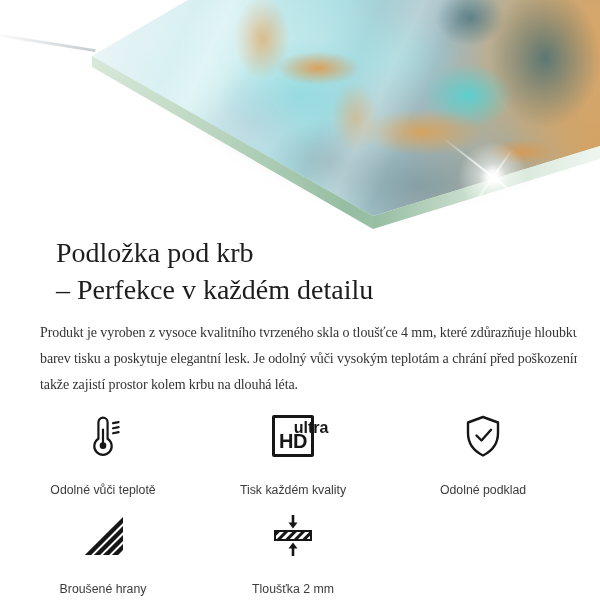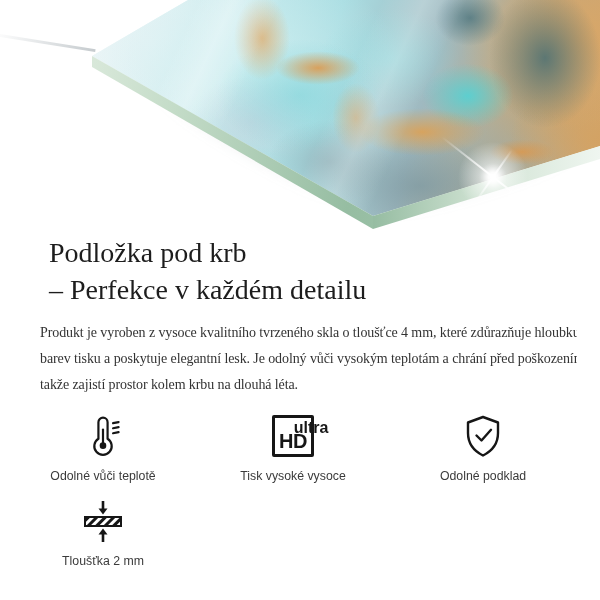--- a/index.html
+++ b/index.html
@@ -61,7 +61,7 @@
 
   
   .content{padding:0 23px 0 40px;}
-  h1{margin:2px 0 0 9px;font-family:"Liberation Serif",serif;font-weight:400;
+  h1{margin:2px 0 0 16px;font-family:"Liberation Serif",serif;font-weight:400;
      font-size:28px;line-height:37px;color:#1d1d1d;white-space:pre-line;}
   .description{margin-top:12px;width:537px;font-size:14px;letter-spacing:-0.1px;
      line-height:26px;color:#333;white-space:pre;overflow:hidden;font-family:Liberation Serif, serif;}

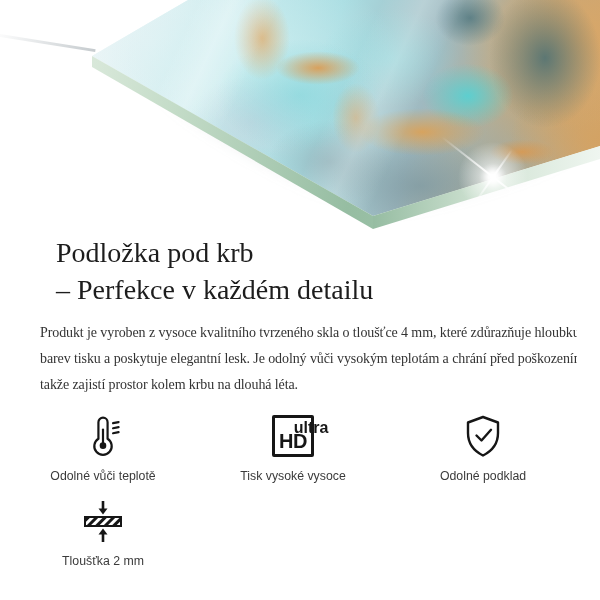--- a/index.html
+++ b/index.html
@@ -71,7 +71,7 @@
      row-gap:14px;justify-items:center;}
   .feature{display:flex;flex-direction:column;align-items:center;width:180px;}
   .icon-box{height:48px;display:flex;align-items:center;justify-content:center;}
-  .feature-label{margin-top:9px;font-size:12.3px;color:#3b3b3b;}
+  .feature-label{margin-top:23px;font-size:12.3px;color:#3b3b3b;}
   .uhd{width:36px;height:36px;border:3px solid #161616;border-radius:2px;background:#fff;
      display:flex;flex-direction:column;align-items:center;justify-content:center;color:#161616;}
   .uhd .t1{font-size:16px;font-weight:bold;line-height:10px;margin-left:36px;}

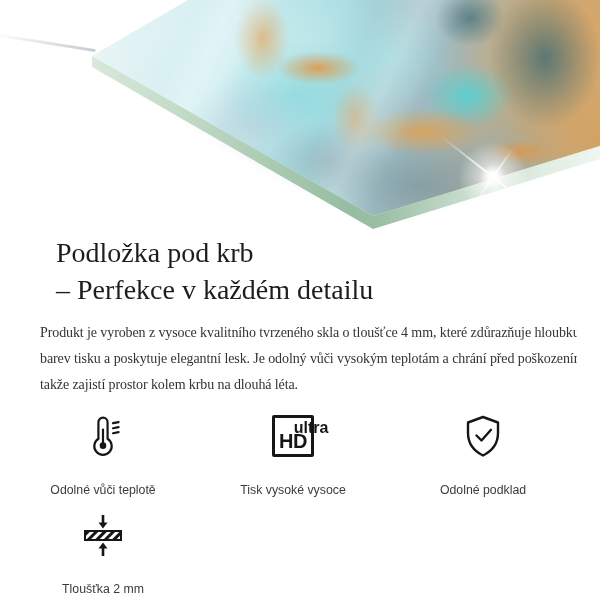--- a/index.html
+++ b/index.html
@@ -131,7 +131,7 @@
             <span class="t2">HD</span>
           </div>
         </div>
-        <div class="feature-label">Tisk vysoké vysoce</div>
+        <div class="feature-label">Tisk každém kvality</div>
       </div>
 
       <div class="feature">

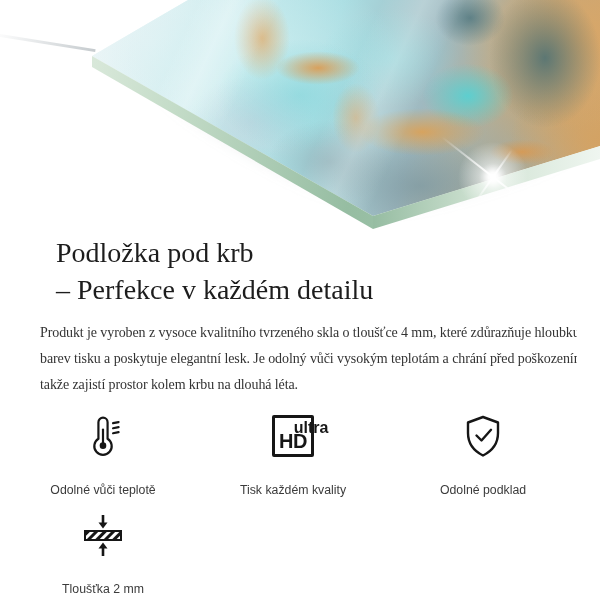--- a/index.html
+++ b/index.html
@@ -147,6 +147,25 @@
       </div>
 
 
+      <div class="feature">
+        <div class="icon-box">
+          <svg width="46" height="46" viewBox="0 0 46 46">
+            <defs>
+              <clipPath id="tri">
+                  <path d="M4 43 L43 4 L43 43 Z"></path>
+                </clipPath>
+            </defs>
+            <g clip-path="url(#tri)" stroke="#161616" stroke-width="4.4">
+              <line x1="-6" y1="48" x2="42" y2="0"></line>
+              <line x1="3" y1="48" x2="51" y2="0"></line>
+              <line x1="12" y1="48" x2="60" y2="0"></line>
+              <line x1="21" y1="48" x2="69" y2="0"></line>
+              <line x1="30" y1="48" x2="78" y2="0"></line>
+            </g>
+          </svg>
+        </div>
+        <div class="feature-label">Broušené hrany</div>
+      </div>
 
       <div class="feature">
         <div class="icon-box">

